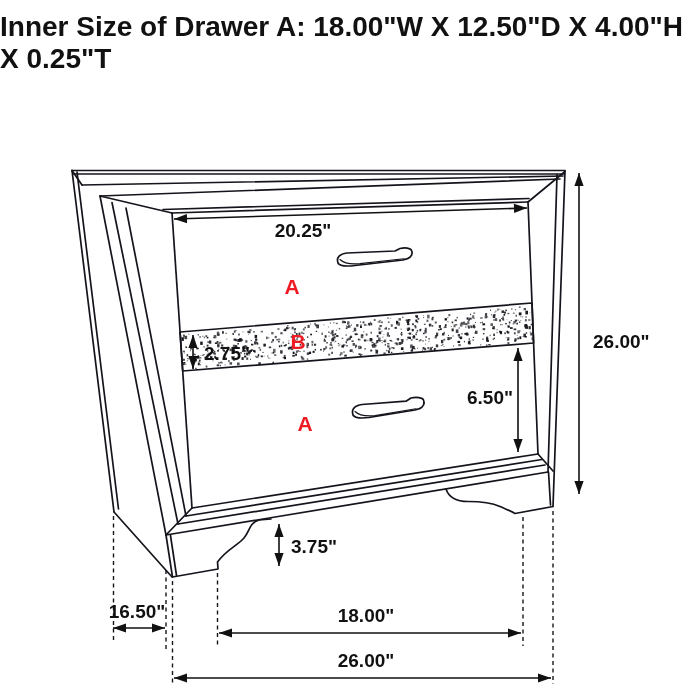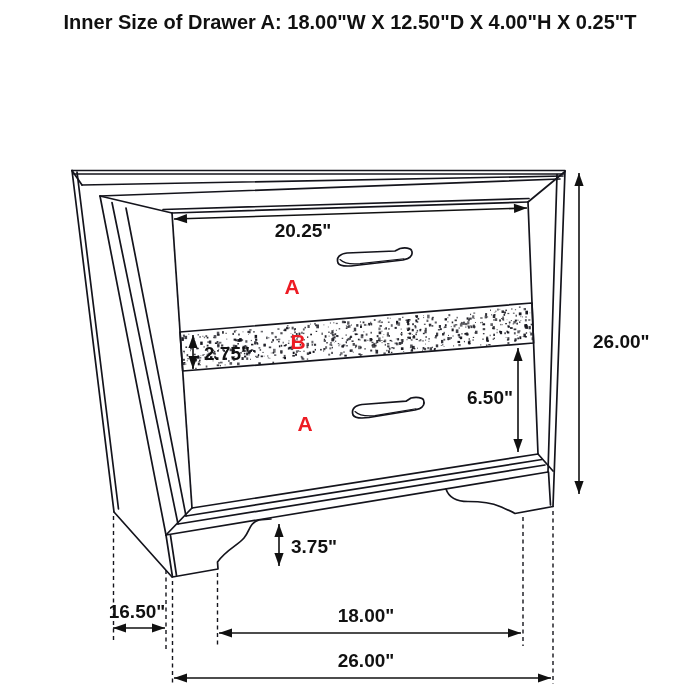--- a/index.html
+++ b/index.html
@@ -5,8 +5,8 @@
   html,body{margin:0;padding:0;background:#fff;}
   .stage{position:relative;width:700px;height:700px;background:#fff;overflow:hidden;
          font-family:"Liberation Sans",sans-serif;}
-  .hdr{position:absolute;left:0;width:700px;text-align:center;font-weight:bold;
-       font-size:20px;color:#111;letter-spacing:0;}
+  .hdr{position:absolute;left:0;width:700px;font-weight:bold;
+       font-size:28px;color:#111;letter-spacing:0;}
   #hdr1{top:11px} #hdr2{top:39px}
   svg{position:absolute;left:0;top:0;}
   .s{fill:none;stroke:var(--line,#14141c);stroke-width:1.7;stroke-linejoin:round;stroke-linecap:round;}

